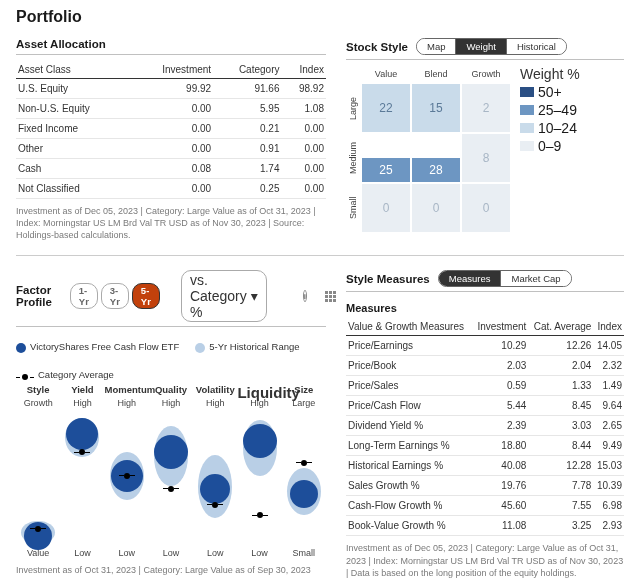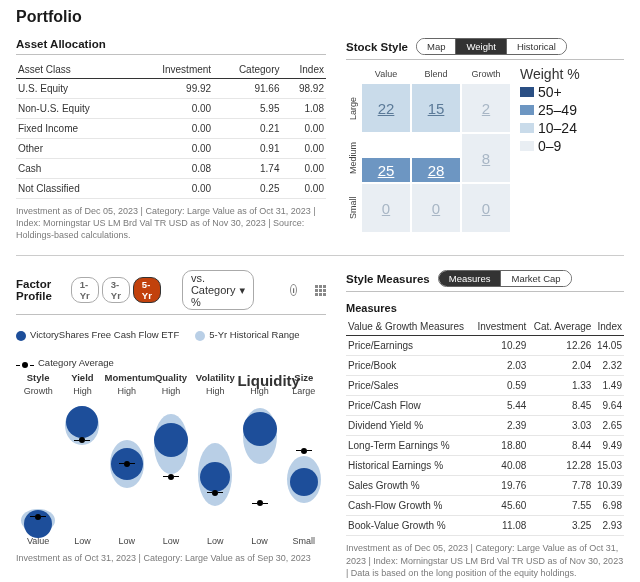--- a/index.html
+++ b/index.html
@@ -23,7 +23,7 @@
   .stylebox-grid { display: grid; grid-template-columns: 14px repeat(3, 48px); grid-template-rows: 16px repeat(3, 48px); gap: 2px; }
   .sb-colhead { font-size: 9px; text-align: center; color:#444; display:flex; align-items:center; justify-content:center;}
   .sb-rowhead { font-size: 9px; writing-mode: vertical-rl; transform: rotate(180deg); text-align: center; color:#444; display:flex; align-items:center; justify-content:center;}
-  .sb-cell { display: flex; align-items: center; justify-content: center; font-size: 15px; font-weight: 500; text-decoration: underline; }
+  .sb-cell { display: flex; align-items: center; justify-content: center; font-size: 12px; font-weight: 500; }
   .sb-c0 { background: #e9eef3; color: #a8b6c5; }
   .sb-c1 { background: #c9dbea; color: #5b7a98; }
   .sb-c2 { background: #6d96c2; color: #fff; margin-top: 24px; }

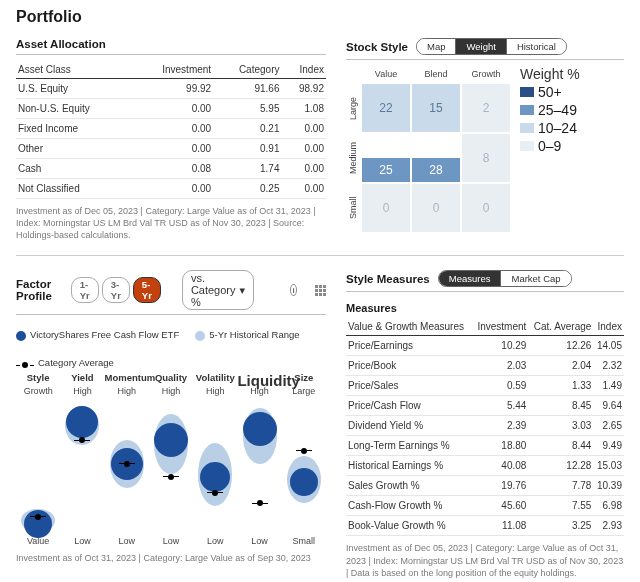--- a/index.html
+++ b/index.html
@@ -36,7 +36,7 @@
   .yr-group { display:inline-flex; font-size:9.5px; }
   .yr-btn { border:1px solid #aaa; border-radius:10px; padding:1px 8px; margin-right:3px; color:#666; cursor:pointer; font-weight:bold;}
   .yr-btn.active { background:#c2410c; color:#fff; border-color:#333;}
-  .vs-sel { border:1px solid #aaa; border-radius:10px; padding:1px 8px; font-size:11px; color:#333; display:inline-flex; align-items:center; gap:4px; font-weight:normal;}
+  .vs-sel { border:1px solid #aaa; border-radius:10px; padding:1px 8px; font-size:14px; color:#333; display:inline-flex; align-items:center; gap:4px; font-weight:normal;}
   .info-icon { width:12px; height:12px; border:1px solid #888; border-radius:50%; font-size:8px; display:inline-flex; align-items:center; justify-content:center; color:#666;}
   .grid-icon { display:inline-grid; grid-template-columns:repeat(3,3px); grid-template-rows:repeat(3,3px); gap:1px;}
   .grid-icon span { background:#888;}

